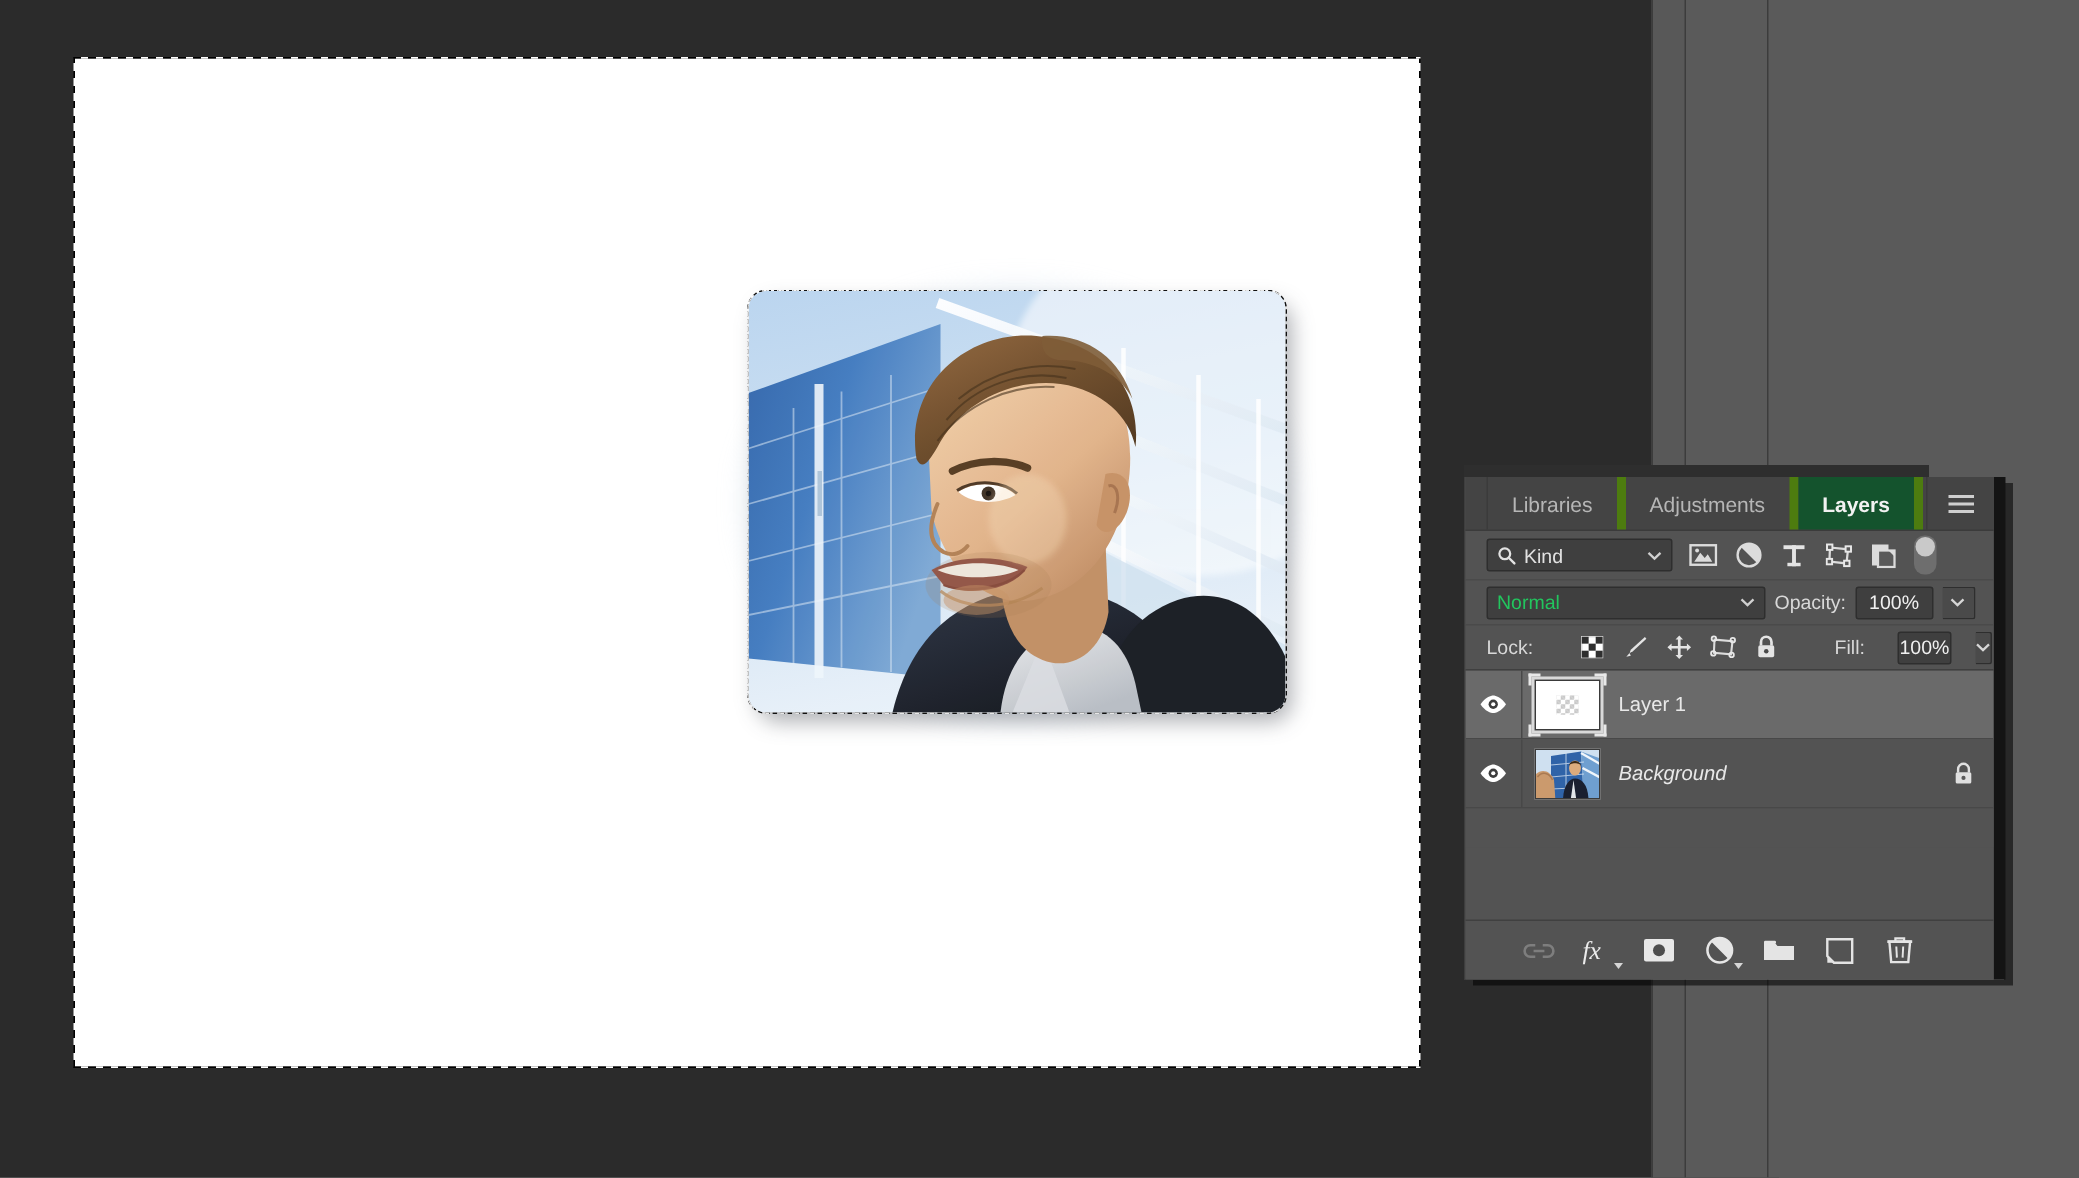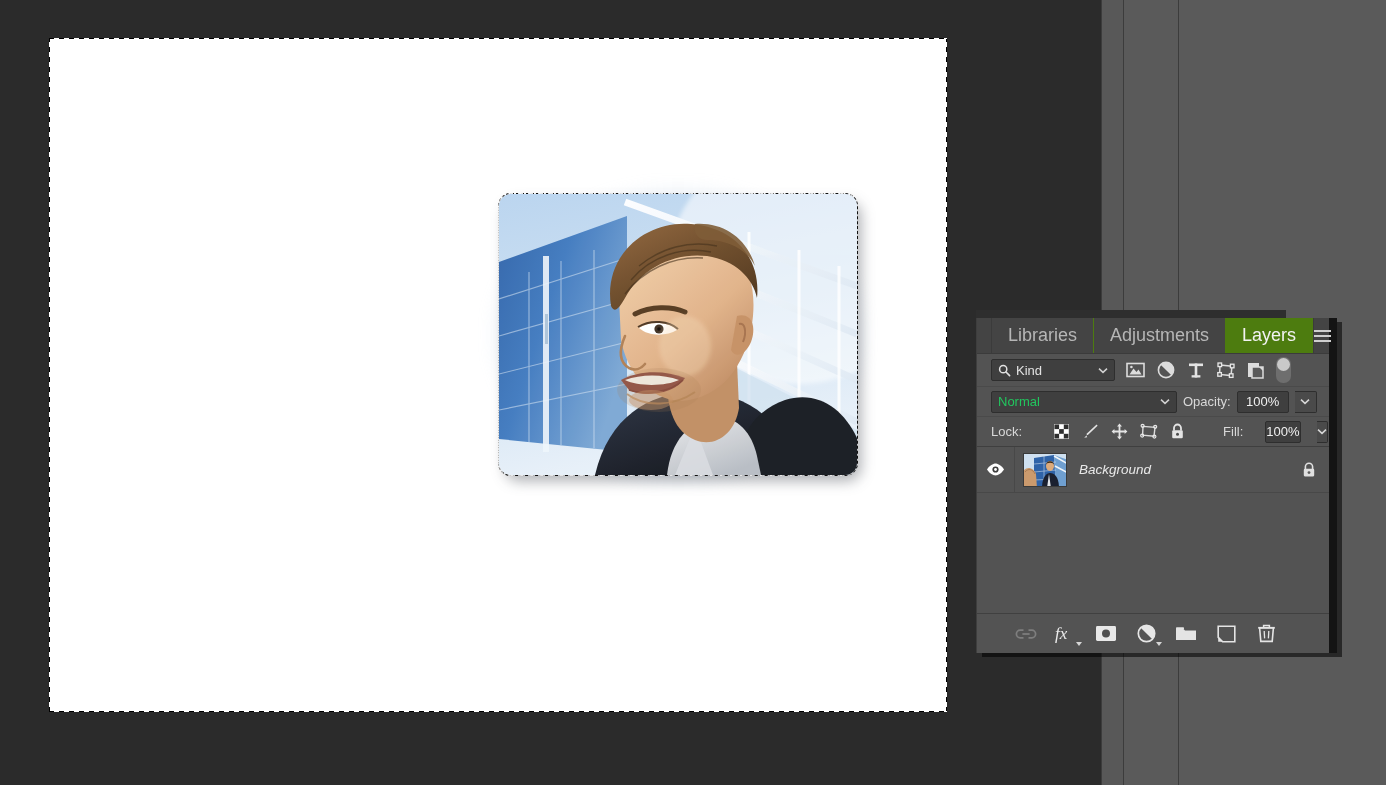--- a/index.html
+++ b/index.html
@@ -109,8 +109,8 @@
   }
   .tab {
     display: flex; align-items: center; padding: 0 16px;
-    font-size: 18px; color: #b6b6b6;
-    border-right: 1px solid #4d7c0f;
+    font-size: 14px; color: #b6b6b6;
+    border-right: 6px solid #4d7c0f;
     cursor: pointer;
   }
   .tab:first-child { border-left: 1px solid #3b3b3b; }

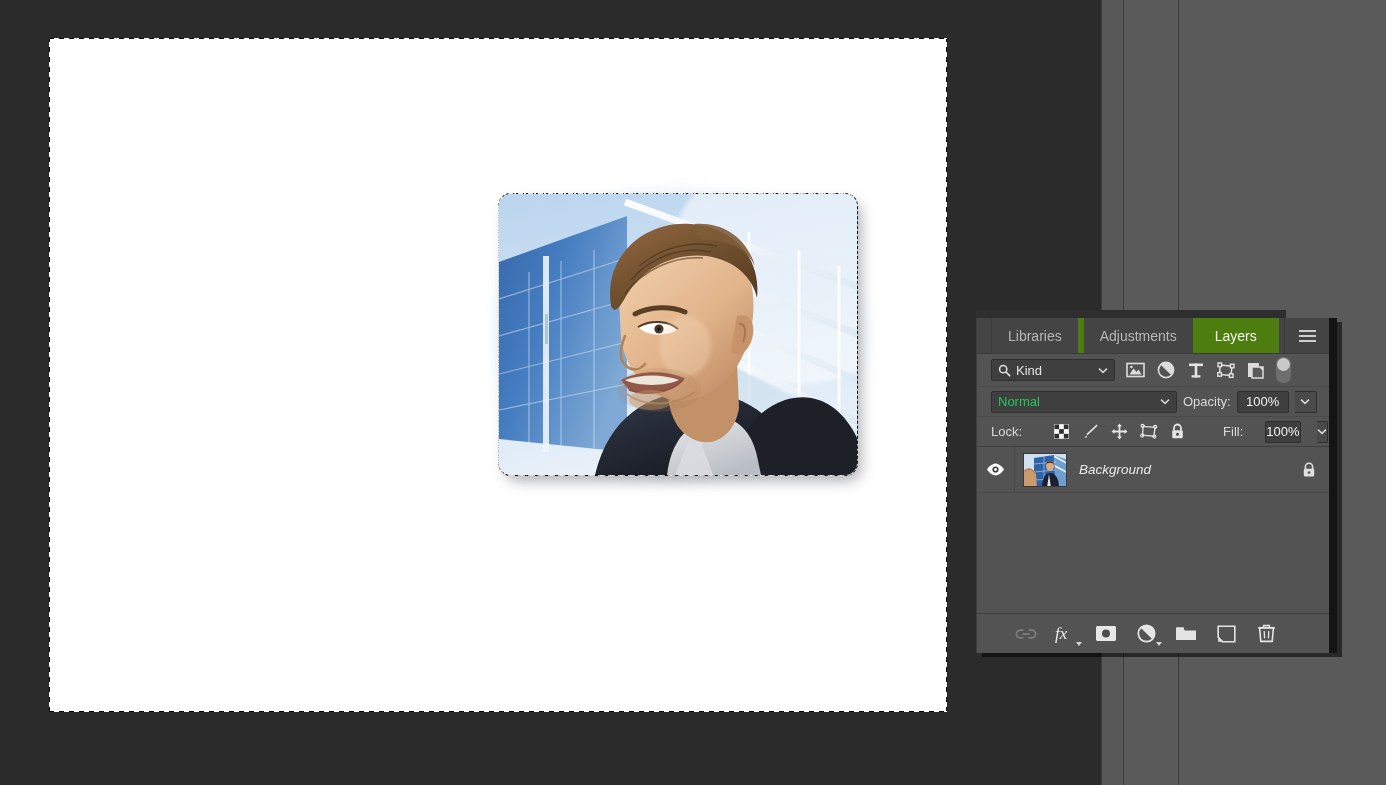--- a/index.html
+++ b/index.html
@@ -114,7 +114,7 @@
     cursor: pointer;
   }
   .tab:first-child { border-left: 1px solid #3b3b3b; }
-  .tab.active { background: #4d7c0f; color: #f2f2f2; font-weight: normal; }
+  .tab.active { background: #14532d; color: #f2f2f2; font-weight: bold; }
   .tab-spacer { flex: 1; border-right: 1px solid #3b3b3b; }
   .panel-menu {
     display: flex; align-items: center; justify-content: center;

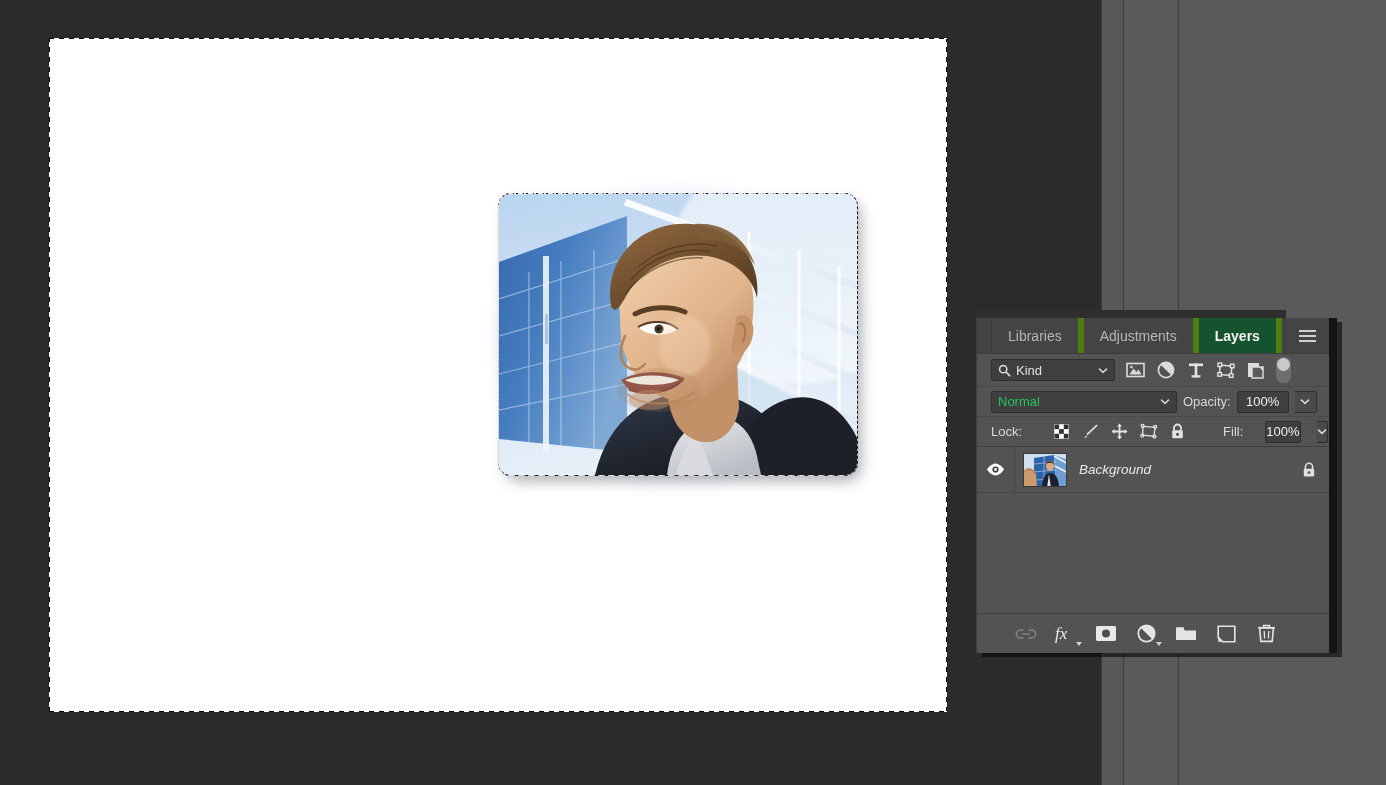--- a/index.html
+++ b/index.html
@@ -539,6 +539,30 @@
 
     <div class="layer-list">
 
+      <div class="layer-row selected">
+        <div class="eye-cell">
+          <svg width="19" height="13" viewBox="0 0 19 13">
+            <path d="M1,6.5 C4,1.8 8,0.6 9.5,0.6 C11,0.6 15,1.8 18,6.5 C15,11.2 11,12.4 9.5,12.4 C8,12.4 4,11.2 1,6.5 Z" fill="#ffffff"></path>
+            <circle cx="9.5" cy="6.5" r="3.1" fill="#3d3d3d"></circle>
+            <circle cx="9.5" cy="6.5" r="1.4" fill="#ffffff"></circle>
+          </svg>
+        </div>
+        <div class="thumb-cell">
+          <div style="position:relative">
+            <div class="thumb framed">
+              <div class="checker"></div>
+            </div>
+            <div class="thumb-corners">
+              <i></i>
+                <i></i>
+                <i></i>
+                <i></i>
+            </div>
+          </div>
+        </div>
+        <div class="layer-name">Layer 1</div>
+        <div class="lock-cell"></div>
+      </div>
 
       <div class="layer-row">
         <div class="eye-cell">

